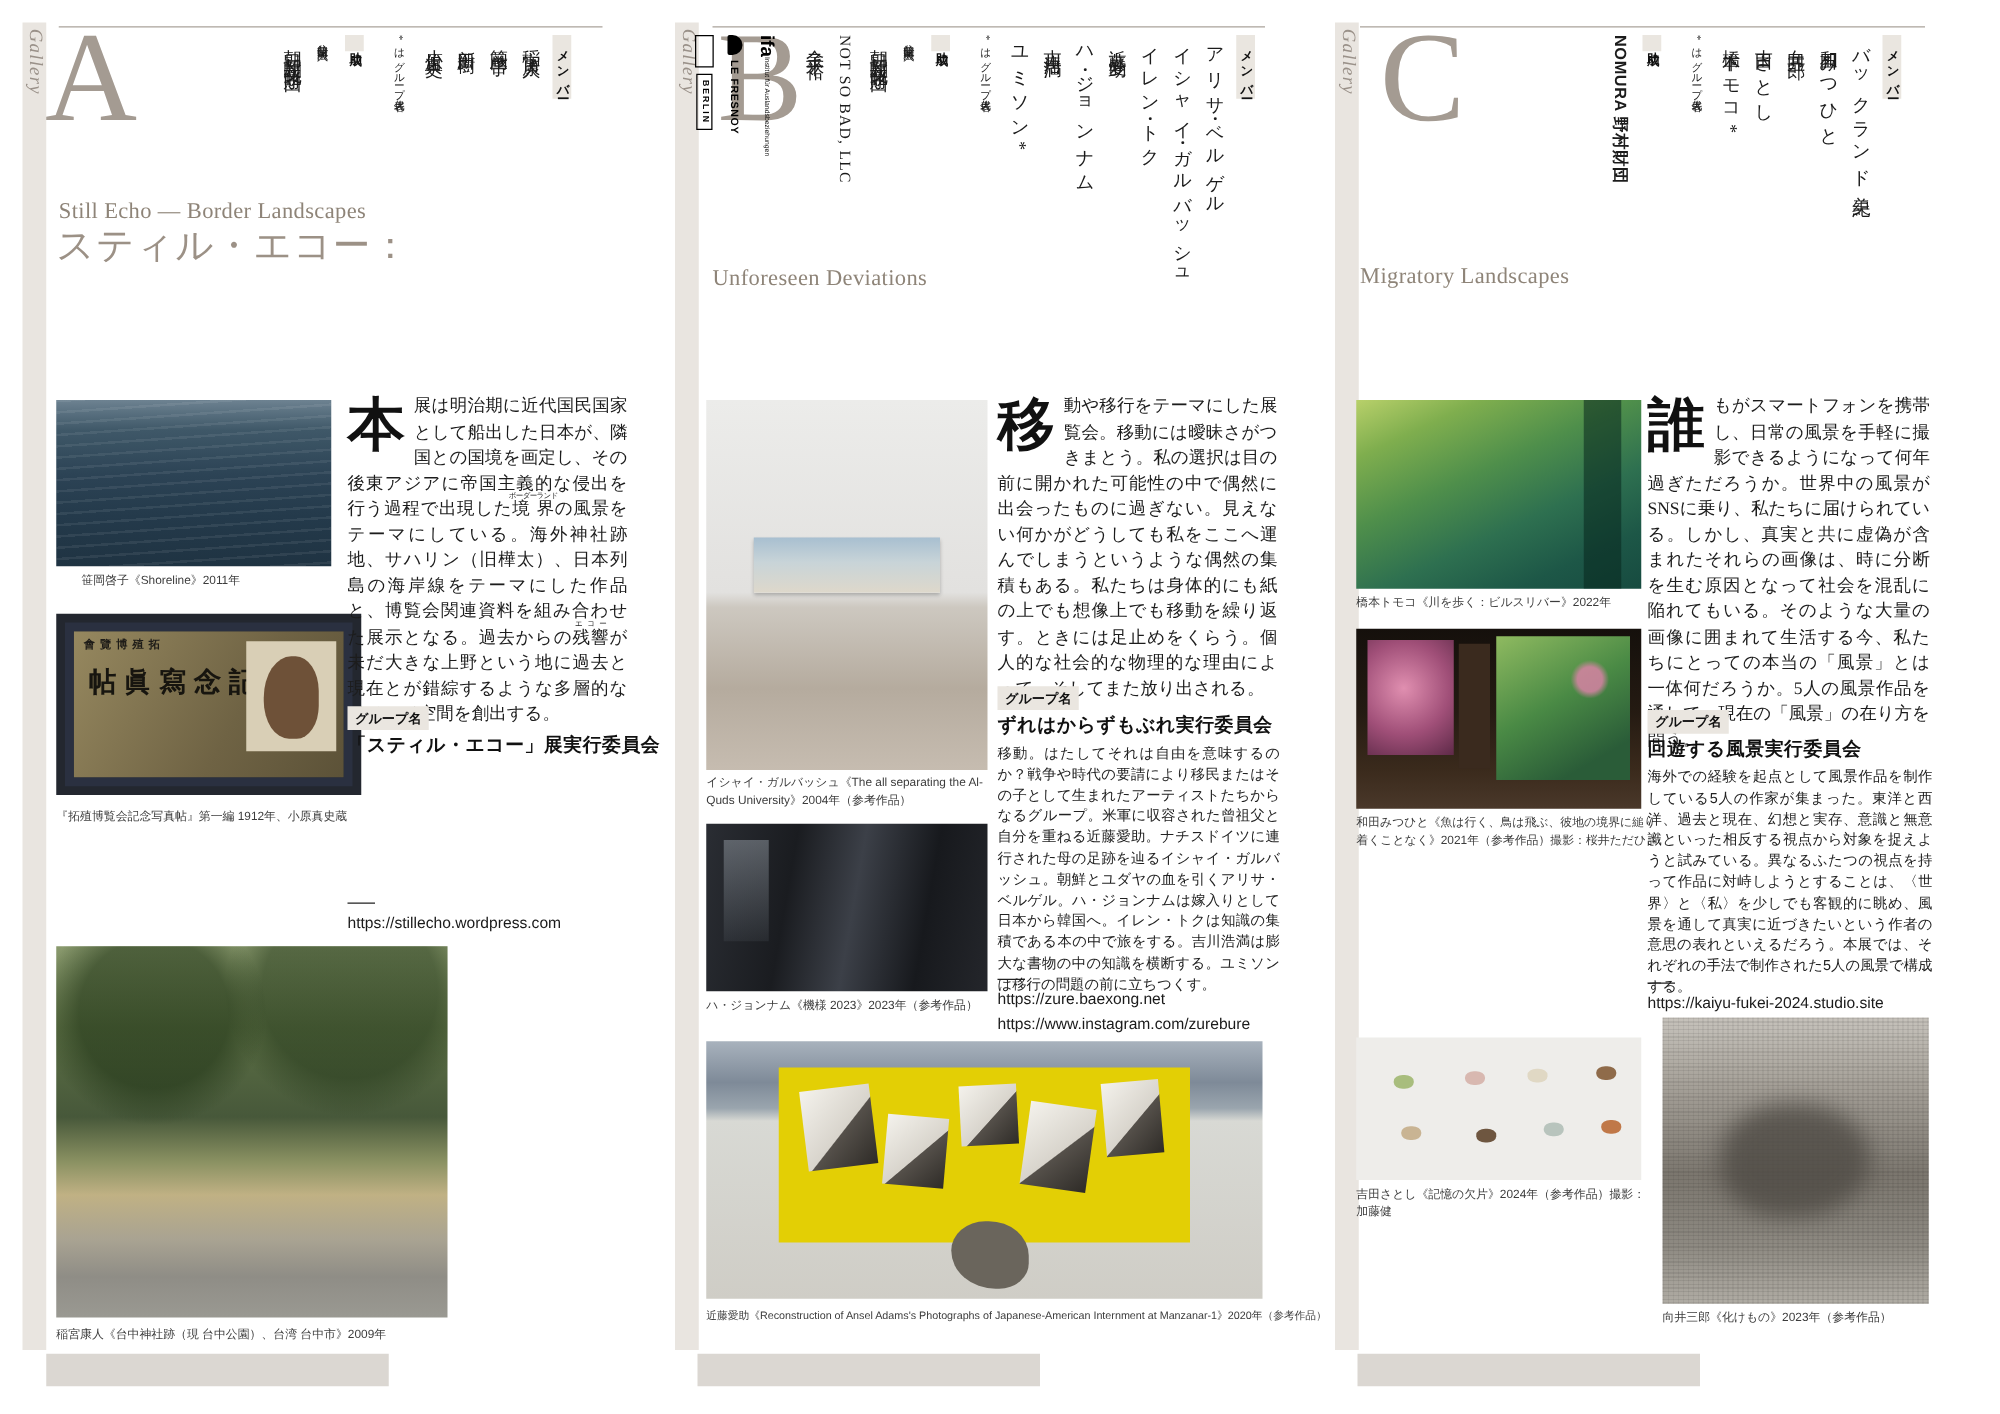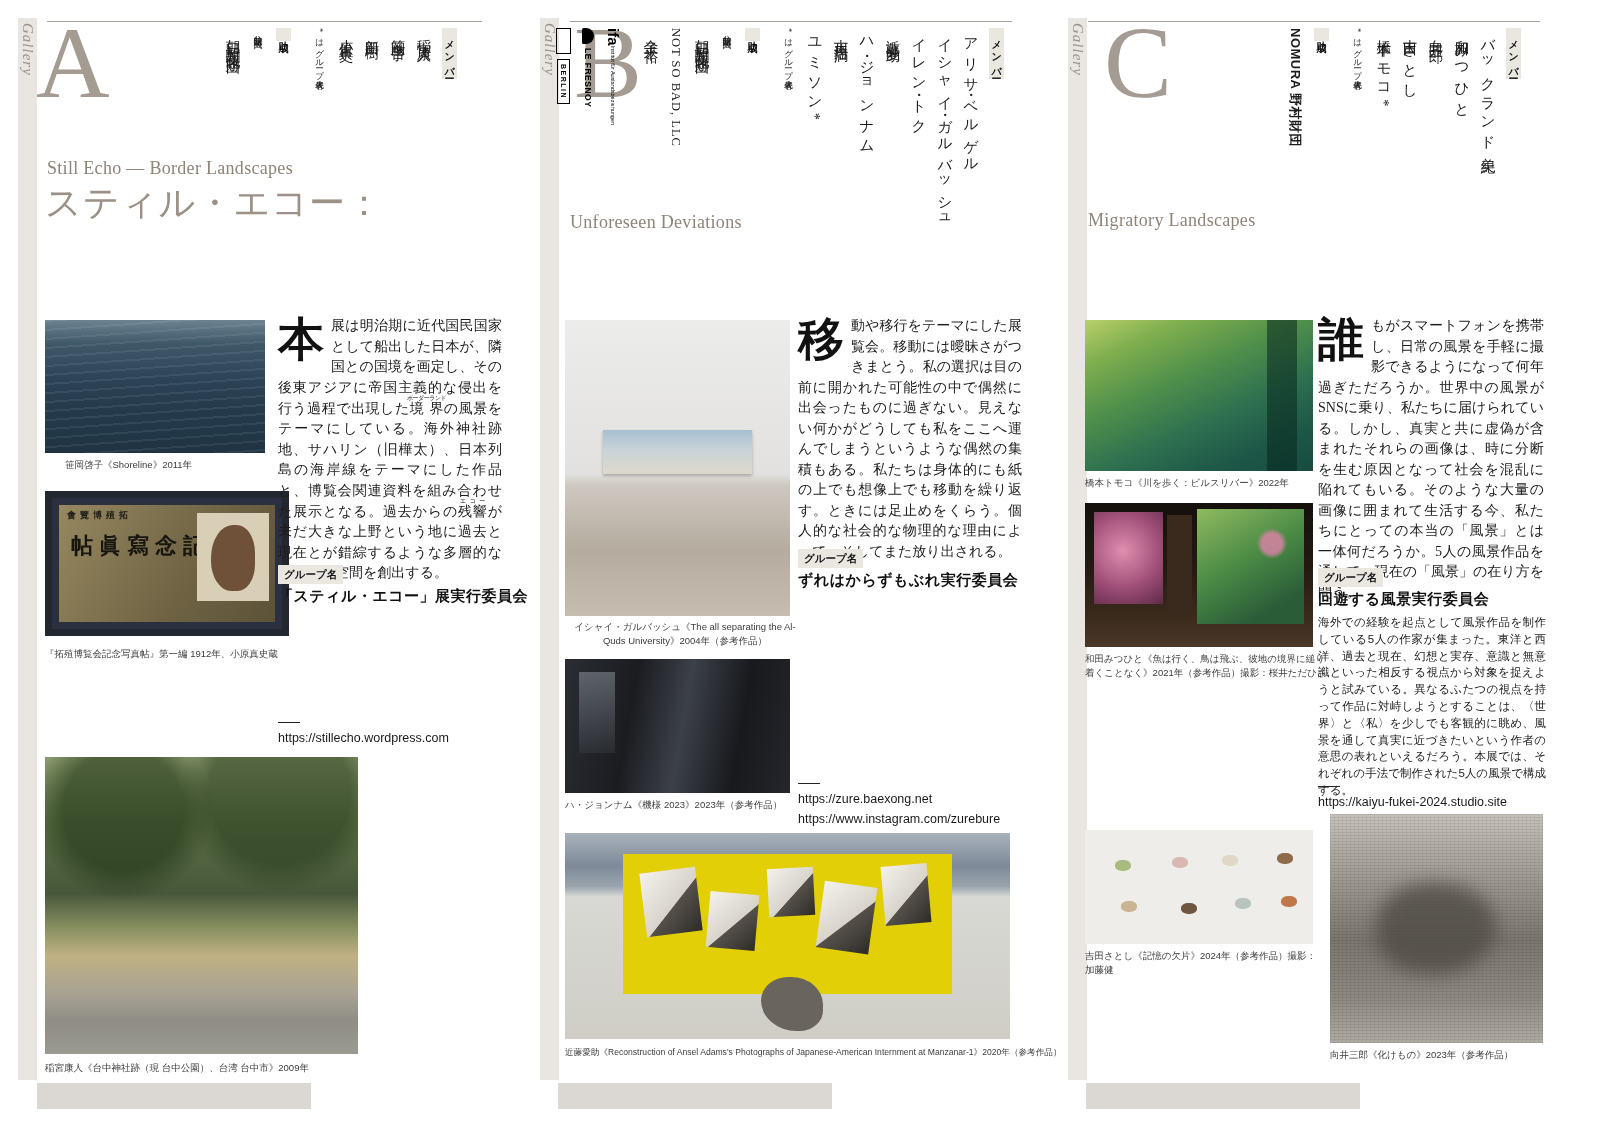--- a/index.html
+++ b/index.html
@@ -30,8 +30,8 @@
   .logo-nomura span{font-family:"Liberation Sans",sans-serif;font-weight:800;font-size:13px;letter-spacing:0.5px;}
   .logo-nomura{text-orientation:sideways;}
   .subtitle{position:absolute;font-size:18px;color:#8e8478;letter-spacing:0.3px;}
-  .title{position:absolute;margin:0;font-size:36px;font-weight:500;color:#9c9186;
-      letter-spacing:1px;line-height:1.28;font-family:Liberation Serif, serif;}
+  .title{position:absolute;margin:0;font-size:30px;font-weight:500;color:#9c9186;
+      letter-spacing:1px;line-height:1.28;font-family:Liberation Mono, monospace;}
   .img{position:absolute;overflow:hidden;background:#ccc;}
   .cap{position:absolute;font-family:"Liberation Sans","DejaVu Sans",sans-serif;
       font-size:9.5px;color:#3c3c3c;line-height:1.5;}

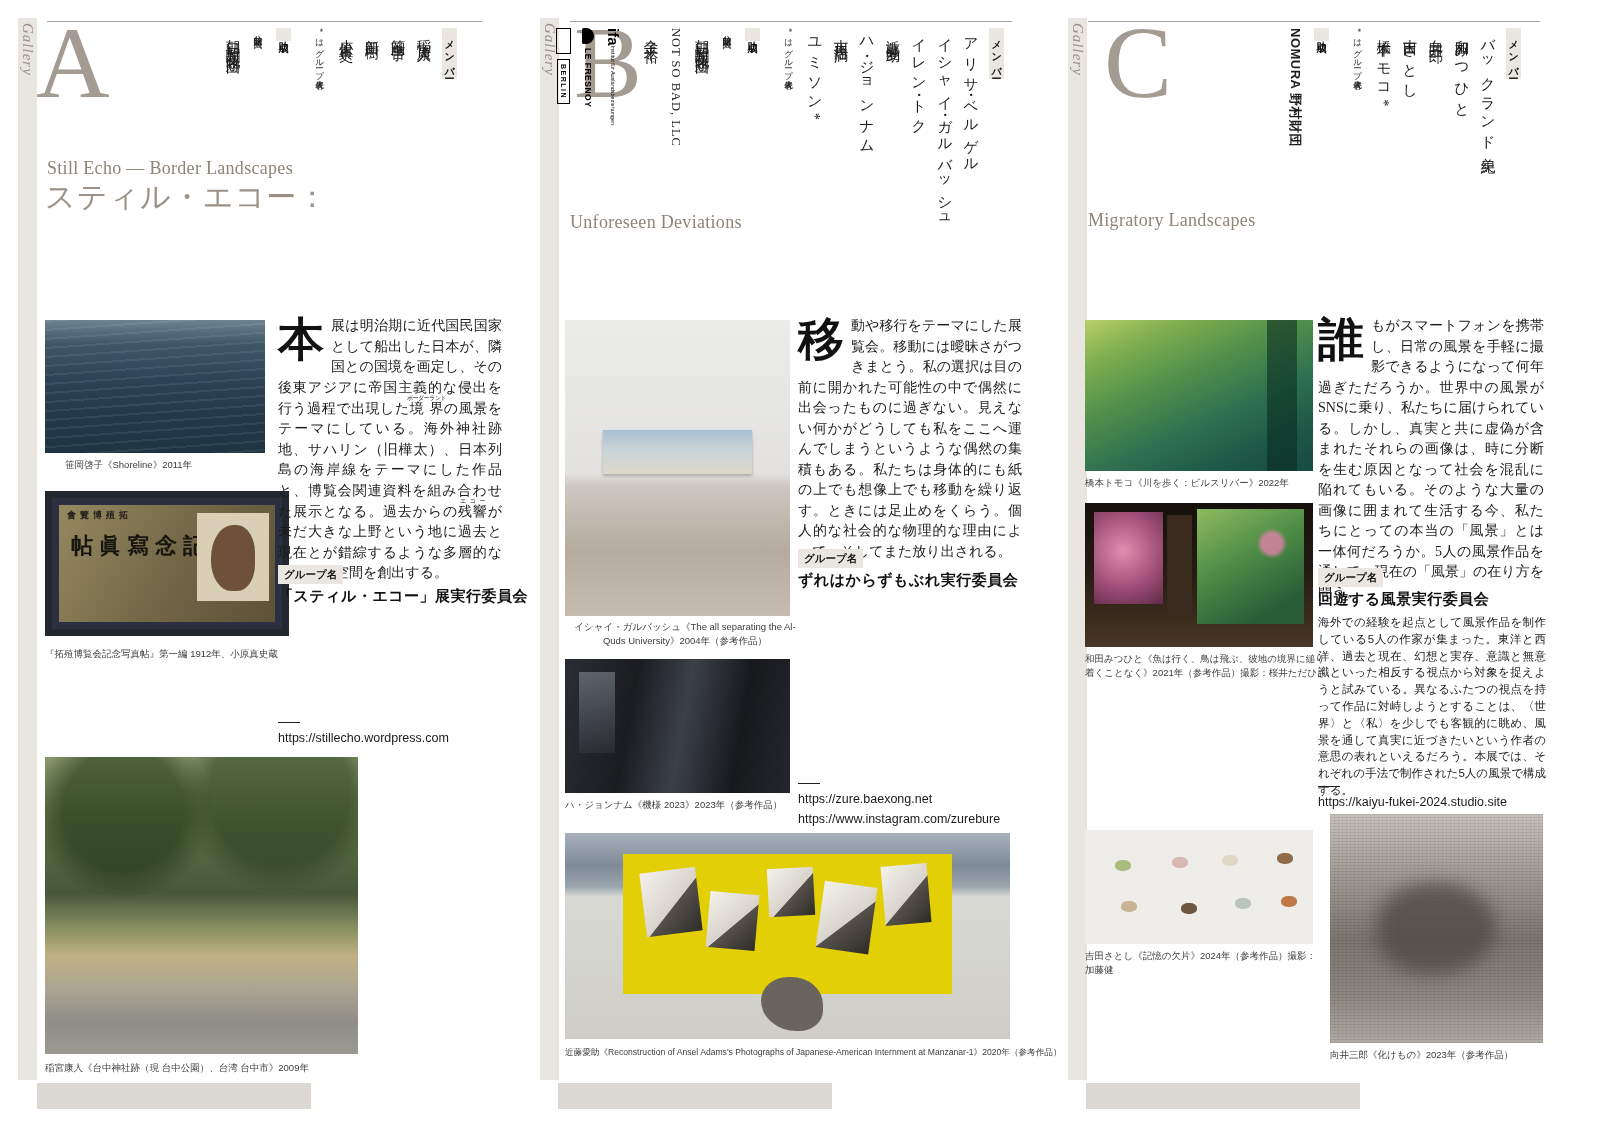--- a/index.html
+++ b/index.html
@@ -203,6 +203,7 @@
 
   <div class="glabel" style="left:268px;top:549px;">グループ名</div>
   <h2 class="gname" style="left:268px;top:571px;">ずれはからずもぶれ実行委員会</h2>
+  <p class="gdesc" style="left:268px;top:595px;width:226px;">移動。はたしてそれは自由を意味するのか？戦争や時代の要請により移民またはその子として生まれたアーティストたちからなるグループ。米軍に収容された曾祖父と自分を重ねる近藤愛助。ナチスドイツに連行された母の足跡を辿るイシャイ・ガルバッシュ。朝鮮とユダヤの血を引くアリサ・ベルゲル。ハ・ジョンナムは嫁入りとして日本から韓国へ。イレン・トクは知識の集積である本の中で旅をする。吉川浩満は膨大な書物の中の知識を横断する。ユミソンは移行の問題の前に立ちつくす。</p>
   <div class="dash" style="left:268px;top:783px;"></div>
   <div class="url" style="left:268px;top:792px;">https://zure.baexong.net</div>
   <div class="url" style="left:268px;top:812px;">https://www.instagram.com/zurebure</div>

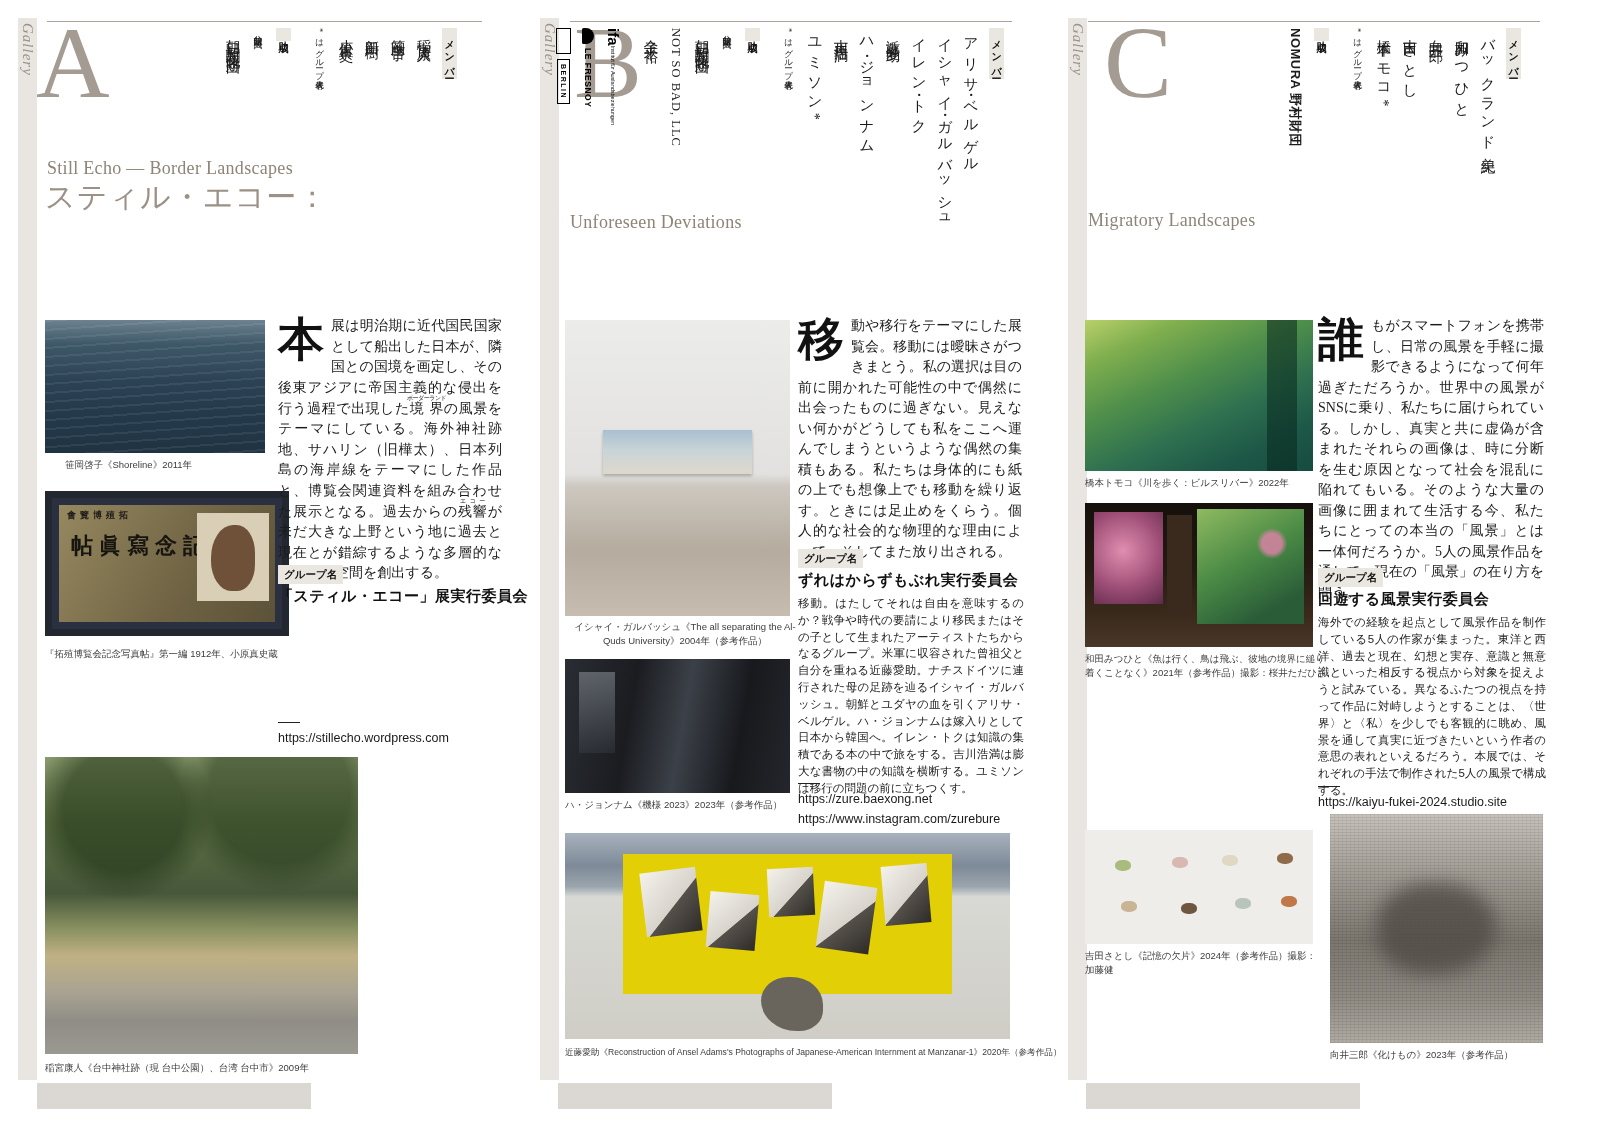--- a/index.html
+++ b/index.html
@@ -192,7 +192,7 @@
   <div class="img ph-galleryint" style="left:35px;top:320px;width:225px;height:296px;">
     <div class="artwork-panel"></div>
   </div>
-  <div class="cap" style="left:35px;top:620px;width:240px;text-align:center;">イシャイ・ガルバッシュ《The all separating the Al-Quds University》2004年（参考作品）</div>
+  <div class="cap" style="left:35px;top:620px;width:240px;">イシャイ・ガルバッシュ《The all separating the Al-Quds University》2004年（参考作品）</div>
 
   <div class="img ph-darkroom" style="left:35px;top:659px;width:225px;height:134px;"></div>
   <div class="cap" style="left:35px;top:798px;width:240px;">ハ・ジョンナム《機様 2023》2023年（参考作品）</div>

